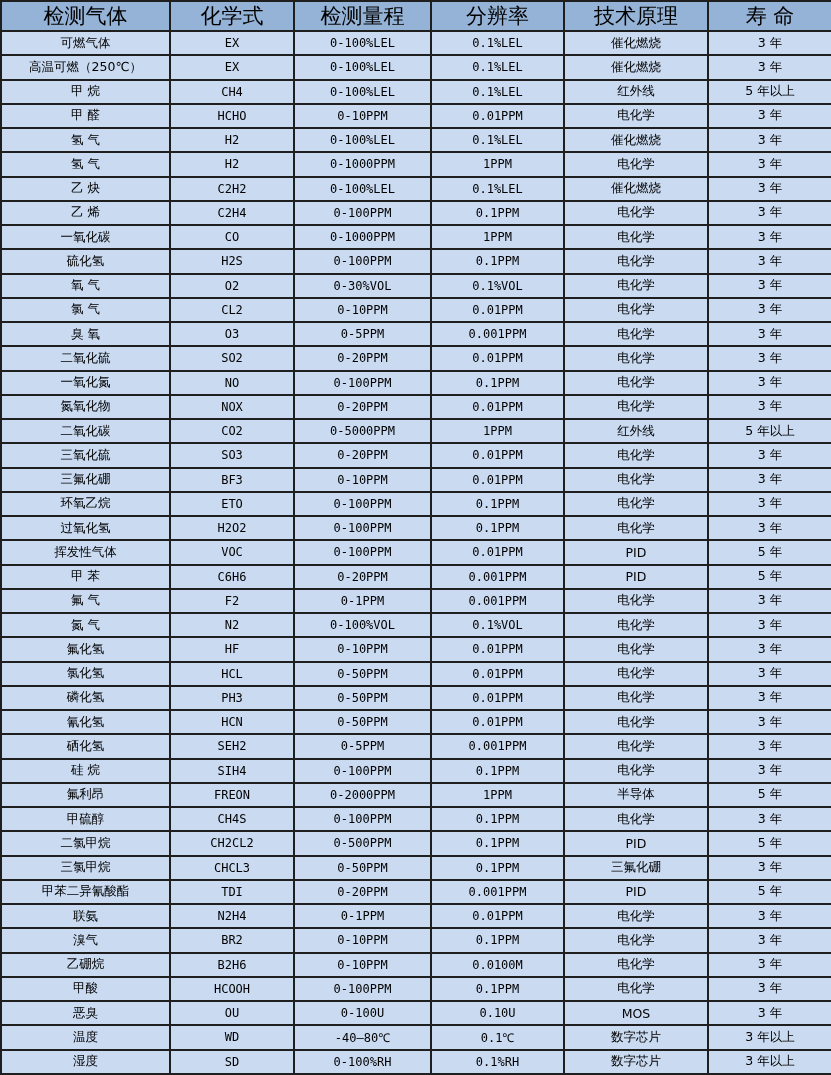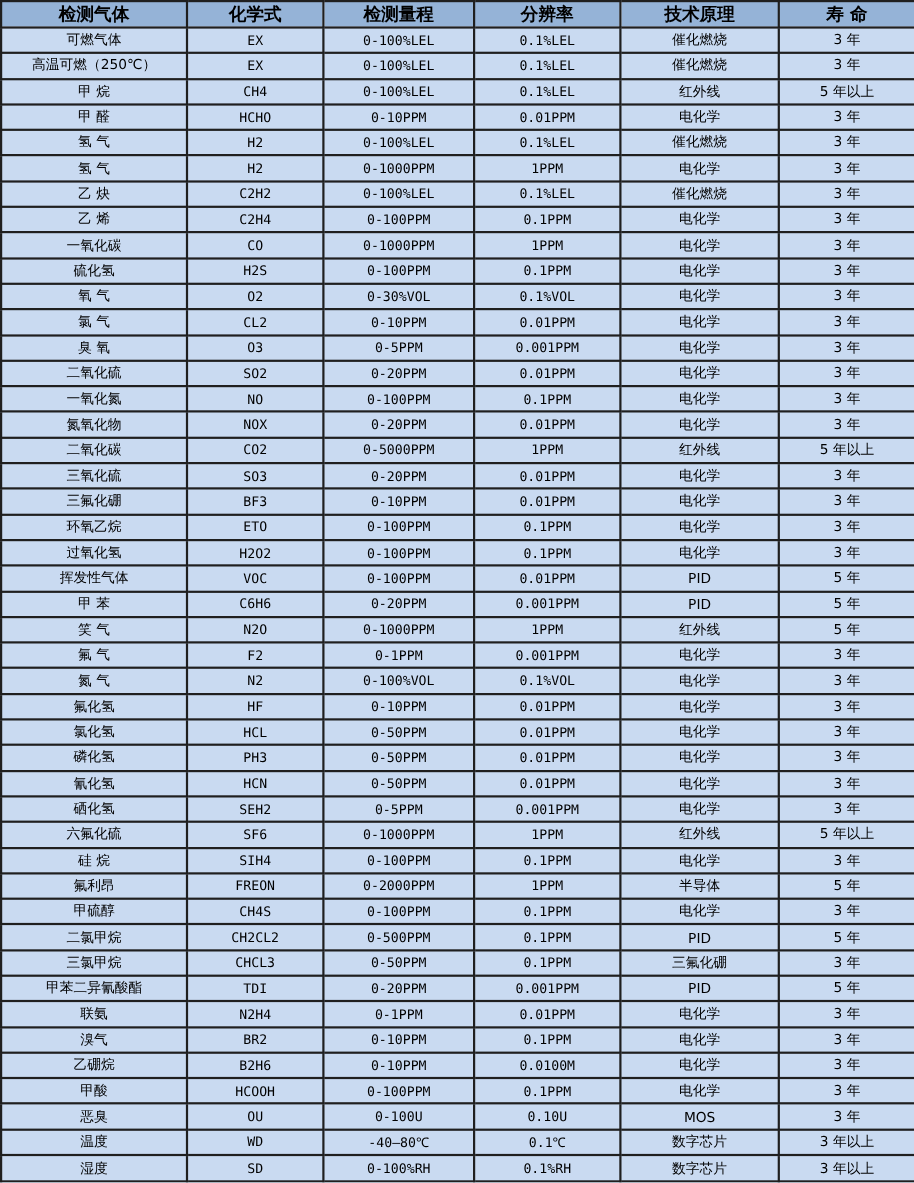--- a/index.html
+++ b/index.html
@@ -29,8 +29,8 @@
   }
   table.spec-table th {
     background: var(--header-bg, #95B3D7);
-    font-size: 16px;
-    font-weight: bold;
+    font-size: 21px;
+    font-weight: normal;
     height: 22px;
   }
   table.spec-table td {

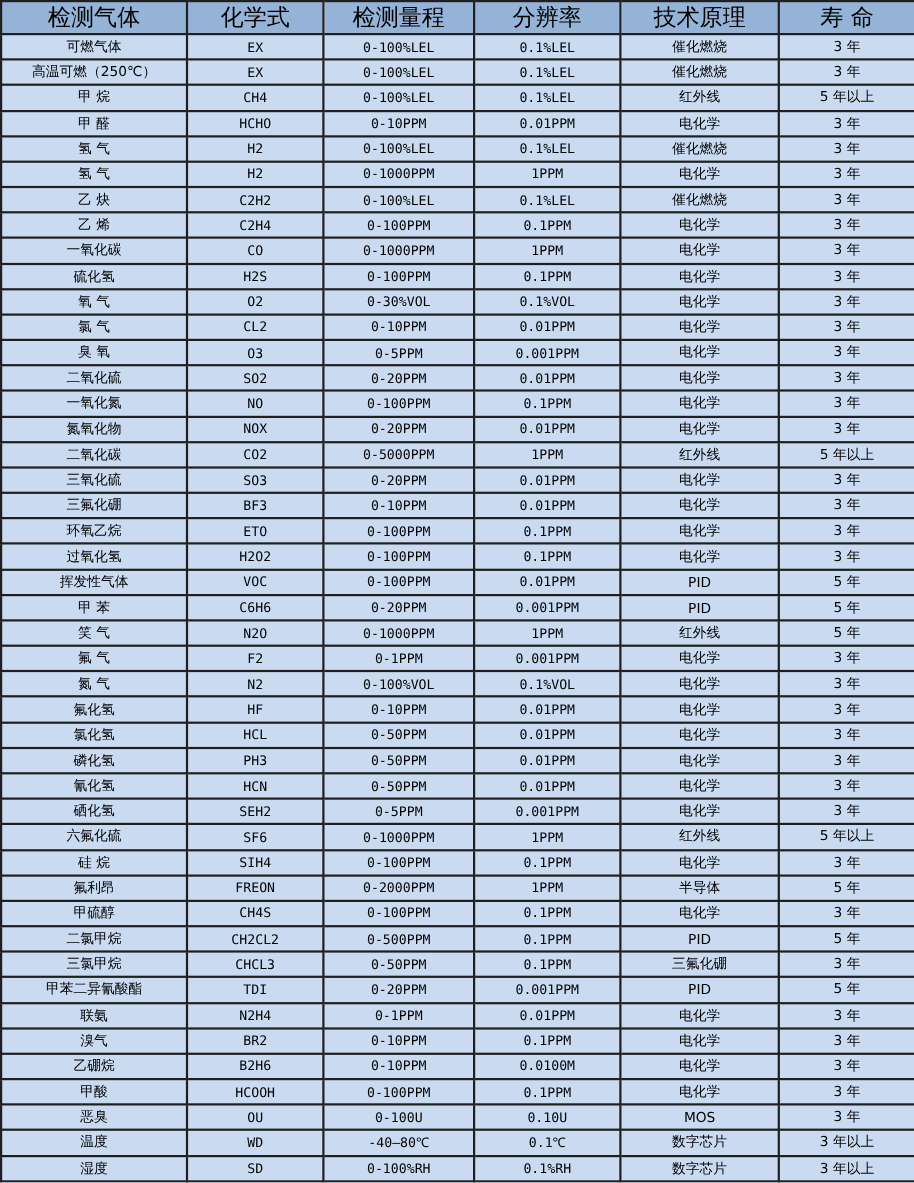--- a/index.html
+++ b/index.html
@@ -260,14 +260,6 @@
         <td>5 年</td>
       </tr>
       <tr>
-        <td>笑 气</td>
-        <td>N2O</td>
-        <td>0-1000PPM</td>
-        <td>1PPM</td>
-        <td>红外线</td>
-        <td>5 年</td>
-      </tr>
-      <tr>
         <td>氟 气</td>
         <td>F2</td>
         <td>0-1PPM</td>

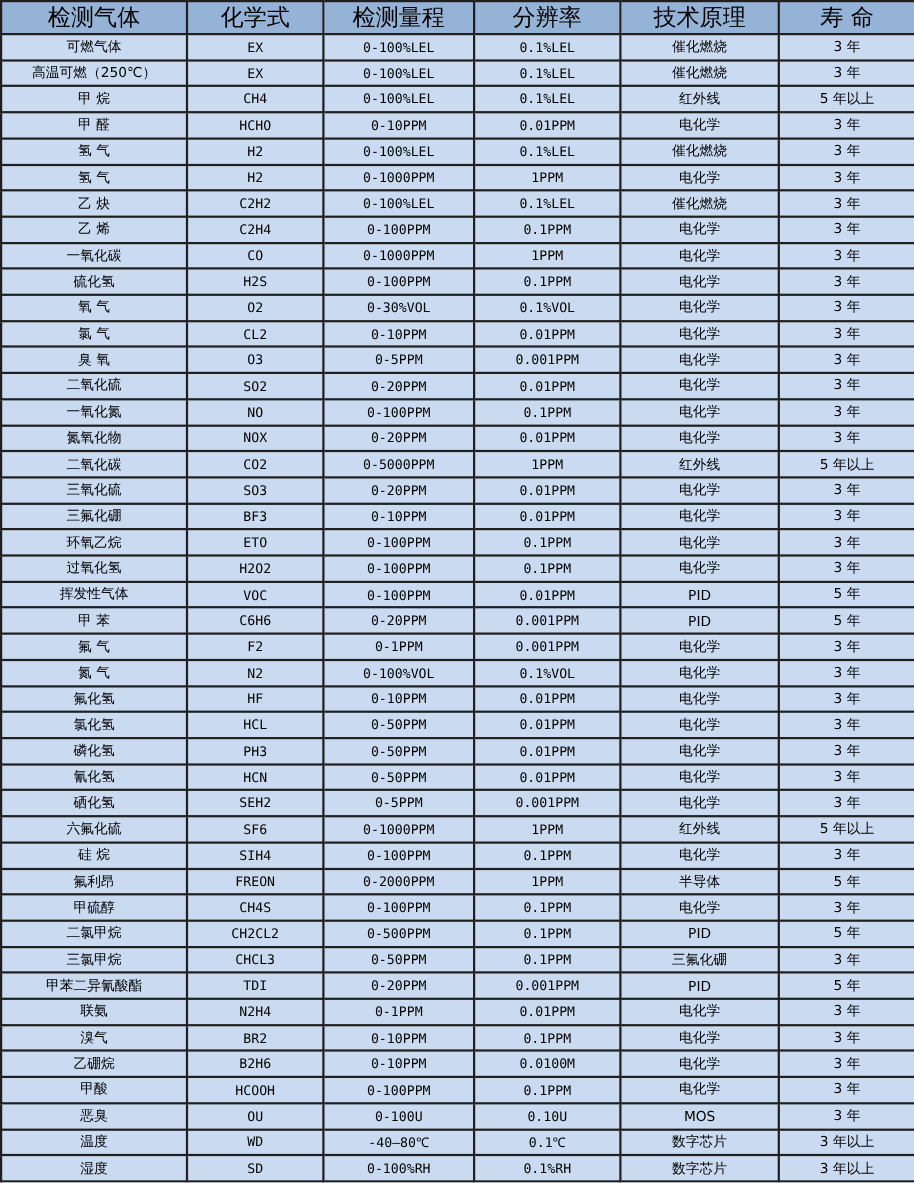--- a/index.html
+++ b/index.html
@@ -316,14 +316,6 @@
         <td>3 年</td>
       </tr>
       <tr>
-        <td>六氟化硫</td>
-        <td>SF6</td>
-        <td>0-1000PPM</td>
-        <td>1PPM</td>
-        <td>红外线</td>
-        <td>5 年以上</td>
-      </tr>
-      <tr>
         <td>硅 烷</td>
         <td>SIH4</td>
         <td>0-100PPM</td>

